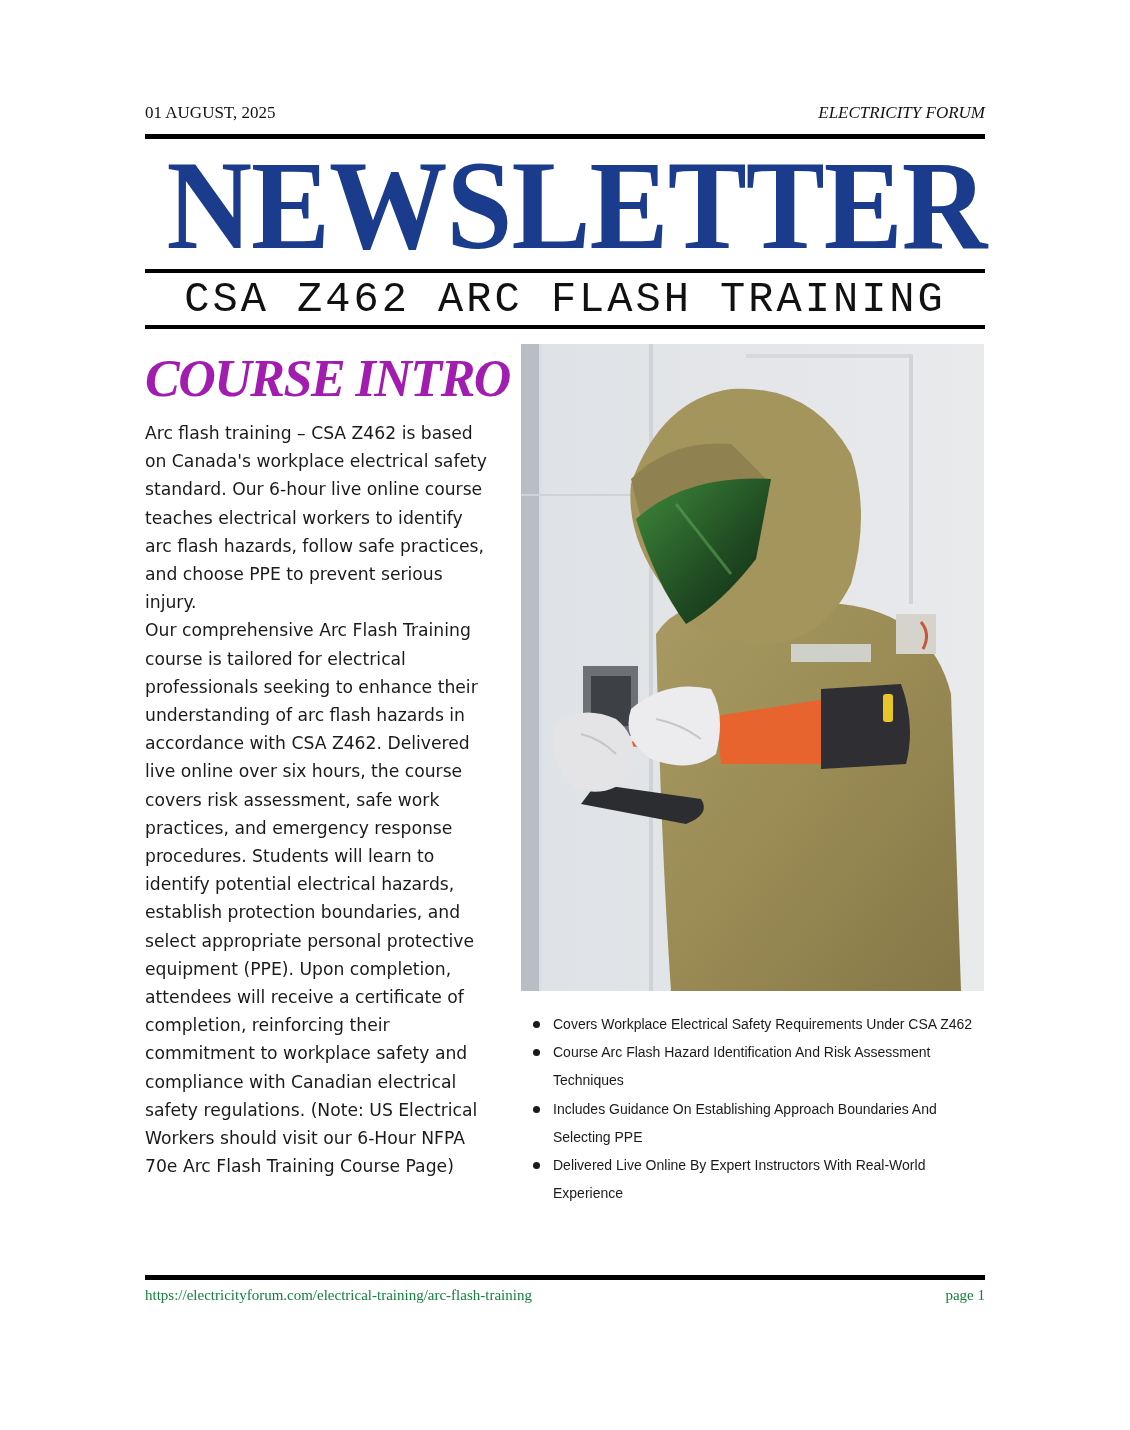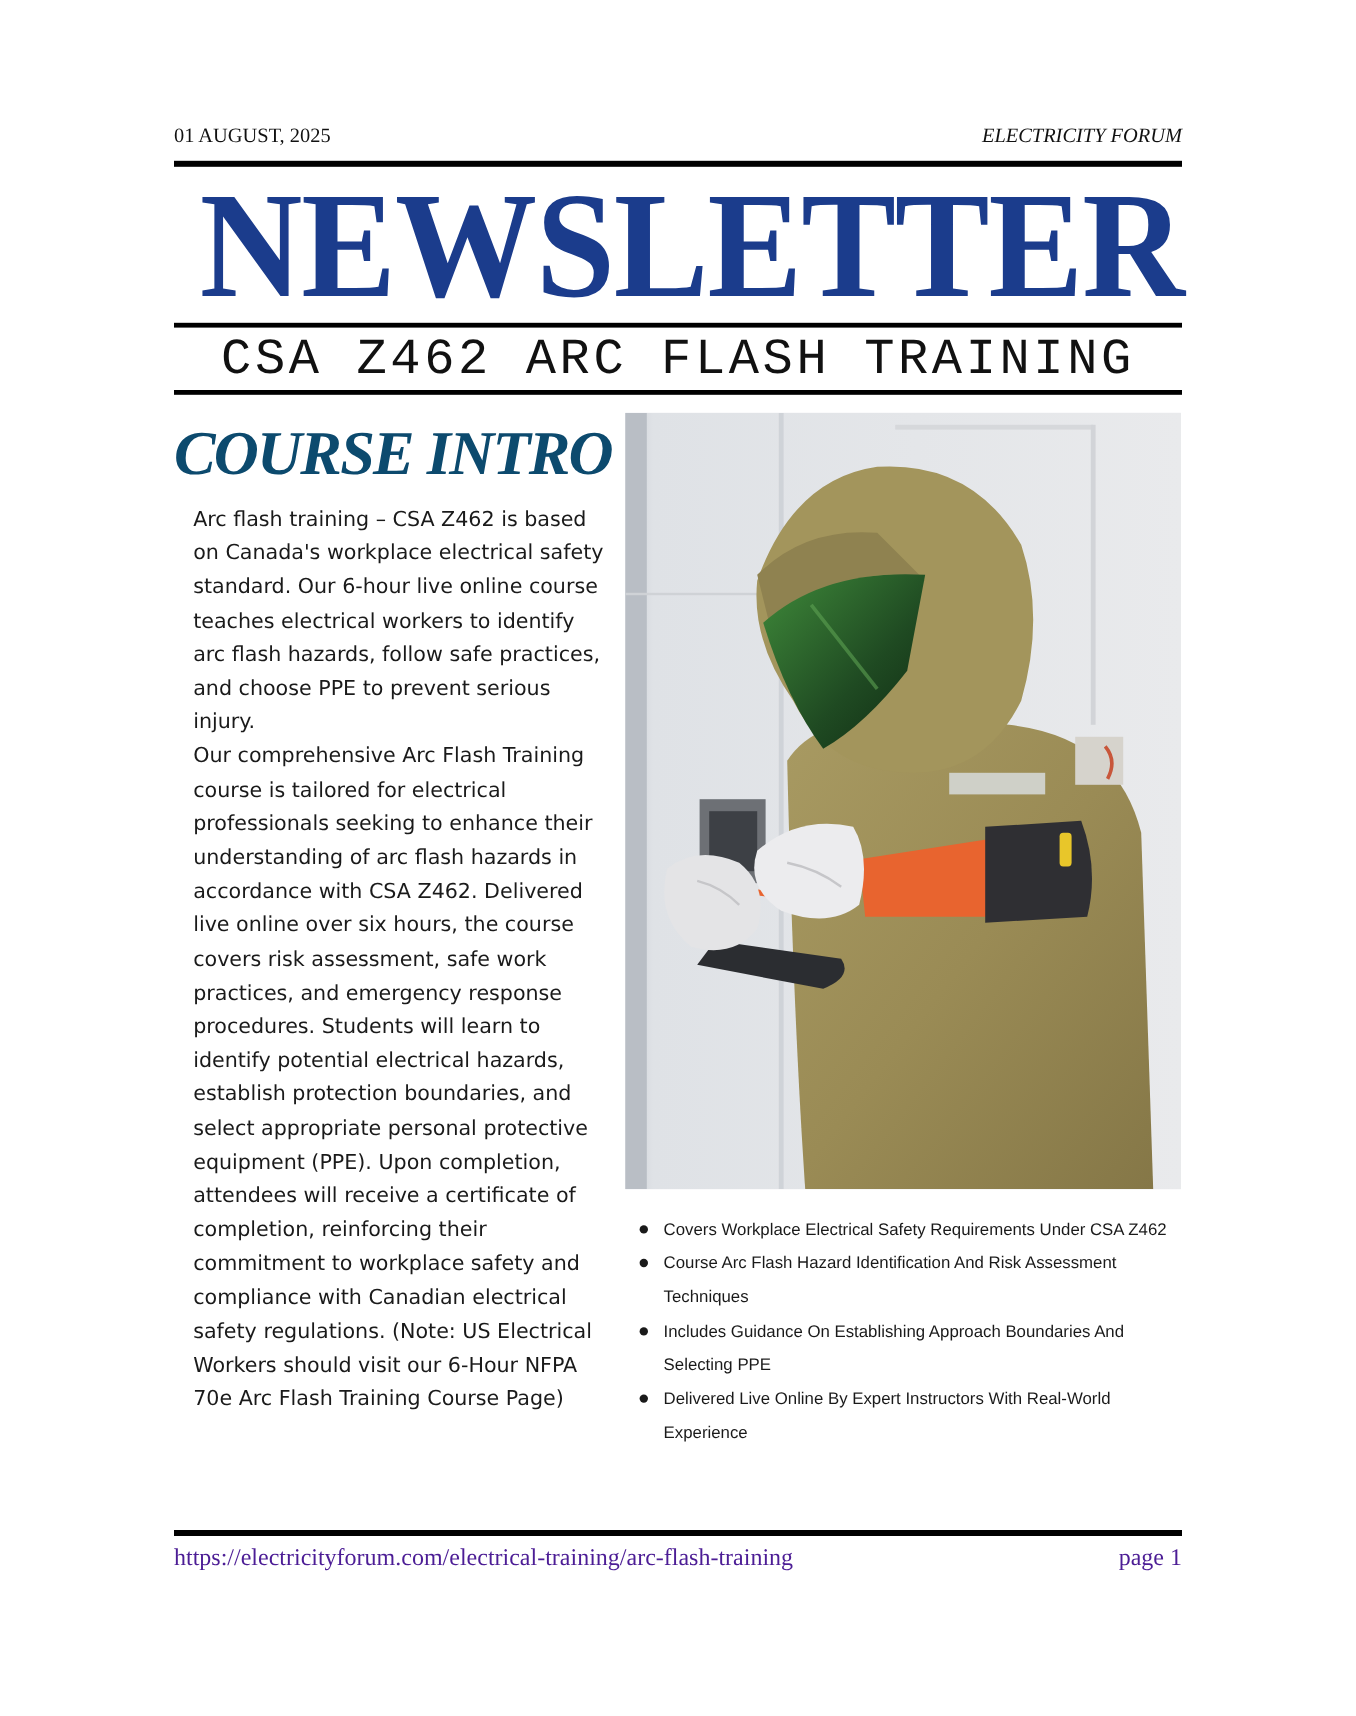--- a/index.html
+++ b/index.html
@@ -84,7 +84,7 @@
       font-weight: bold;
       font-size: 52px;
       line-height: 62px;
-      color: #0c4a6e;
+      color: #a21caf;
       letter-spacing: -1.5px;
       white-space: nowrap;
     }

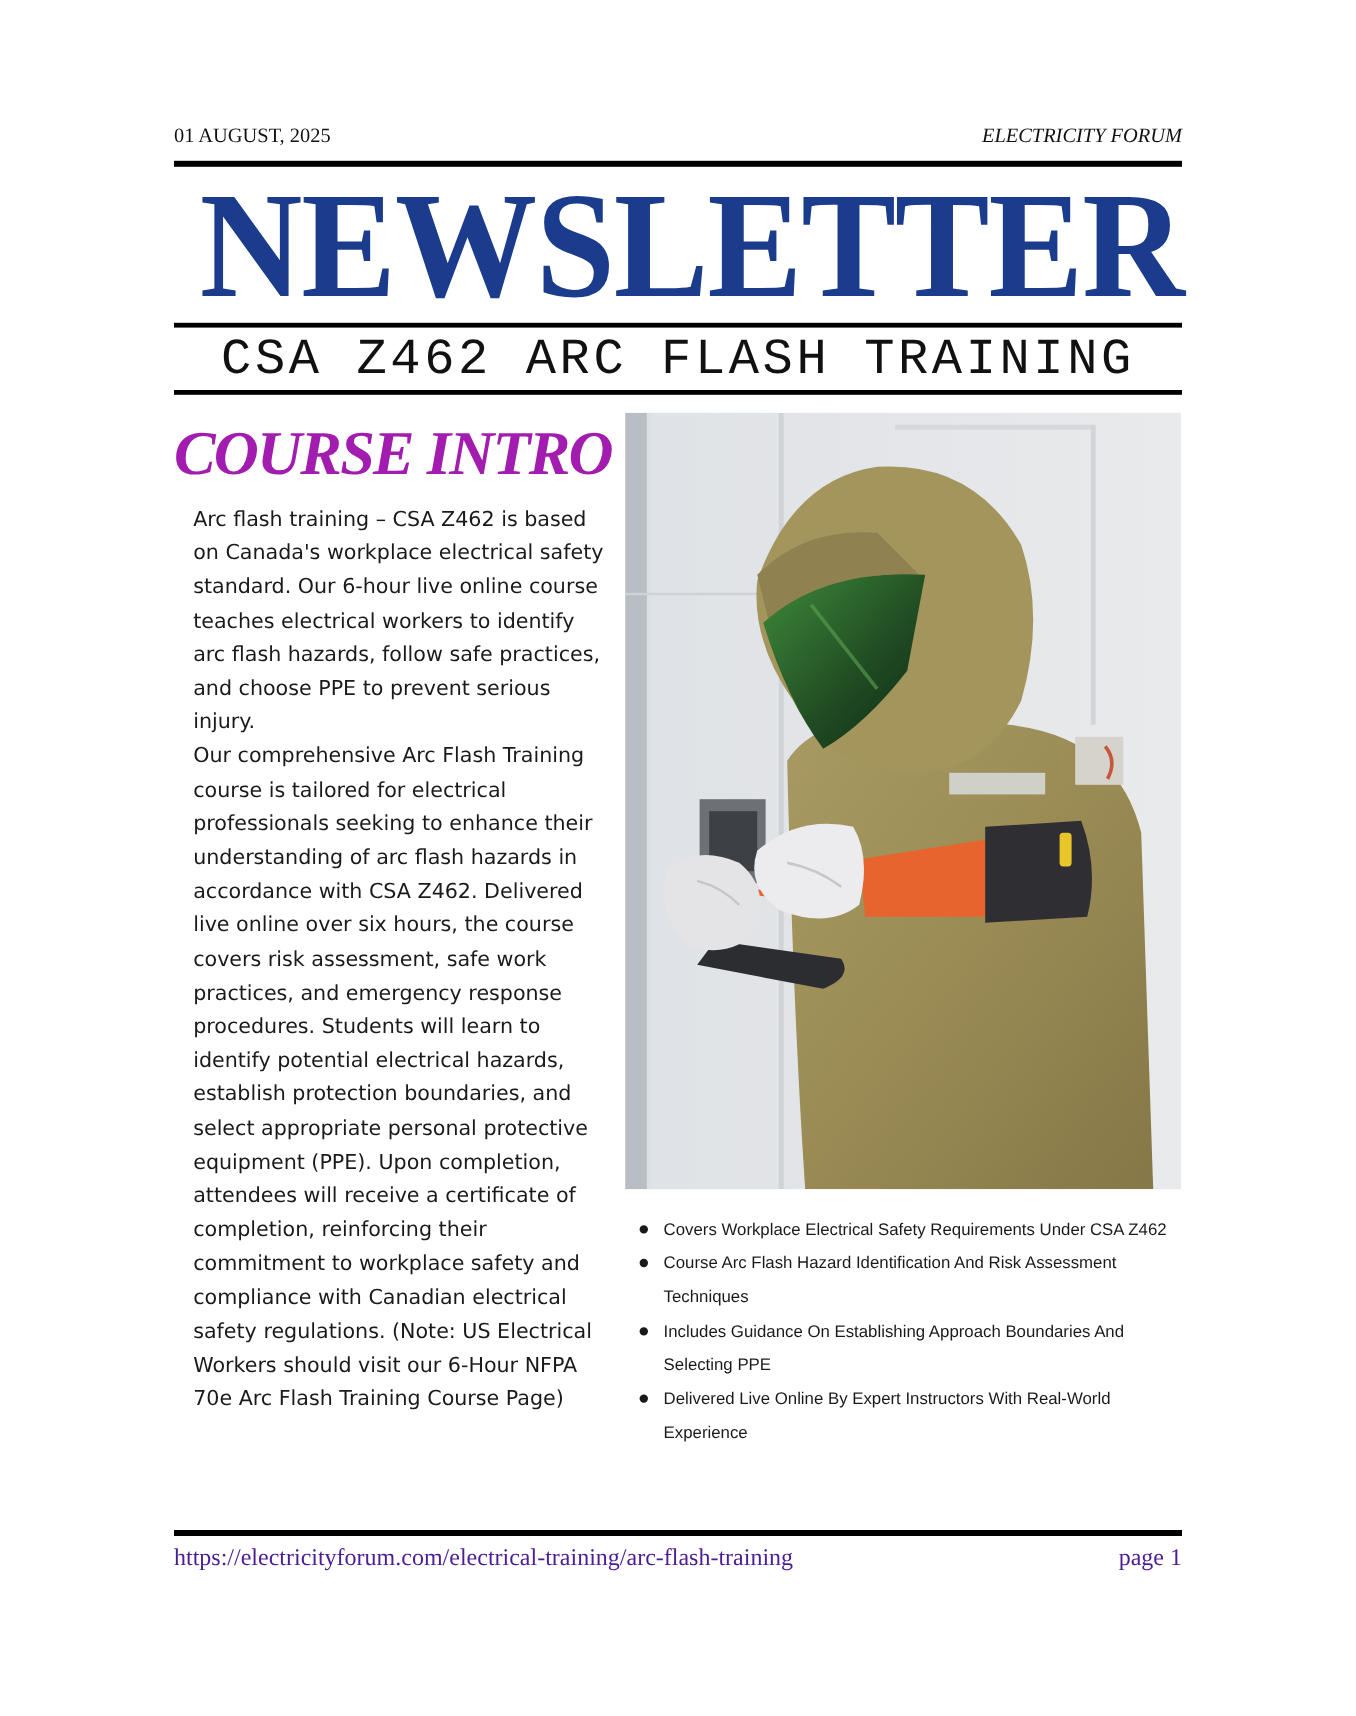--- a/index.html
+++ b/index.html
@@ -98,7 +98,6 @@
       font-size: 17.2px;
       line-height: 28.2px;
       color: #1a1a1a;
-      margin-left: 16px;
     }
     .intro p { margin: 0; }
 

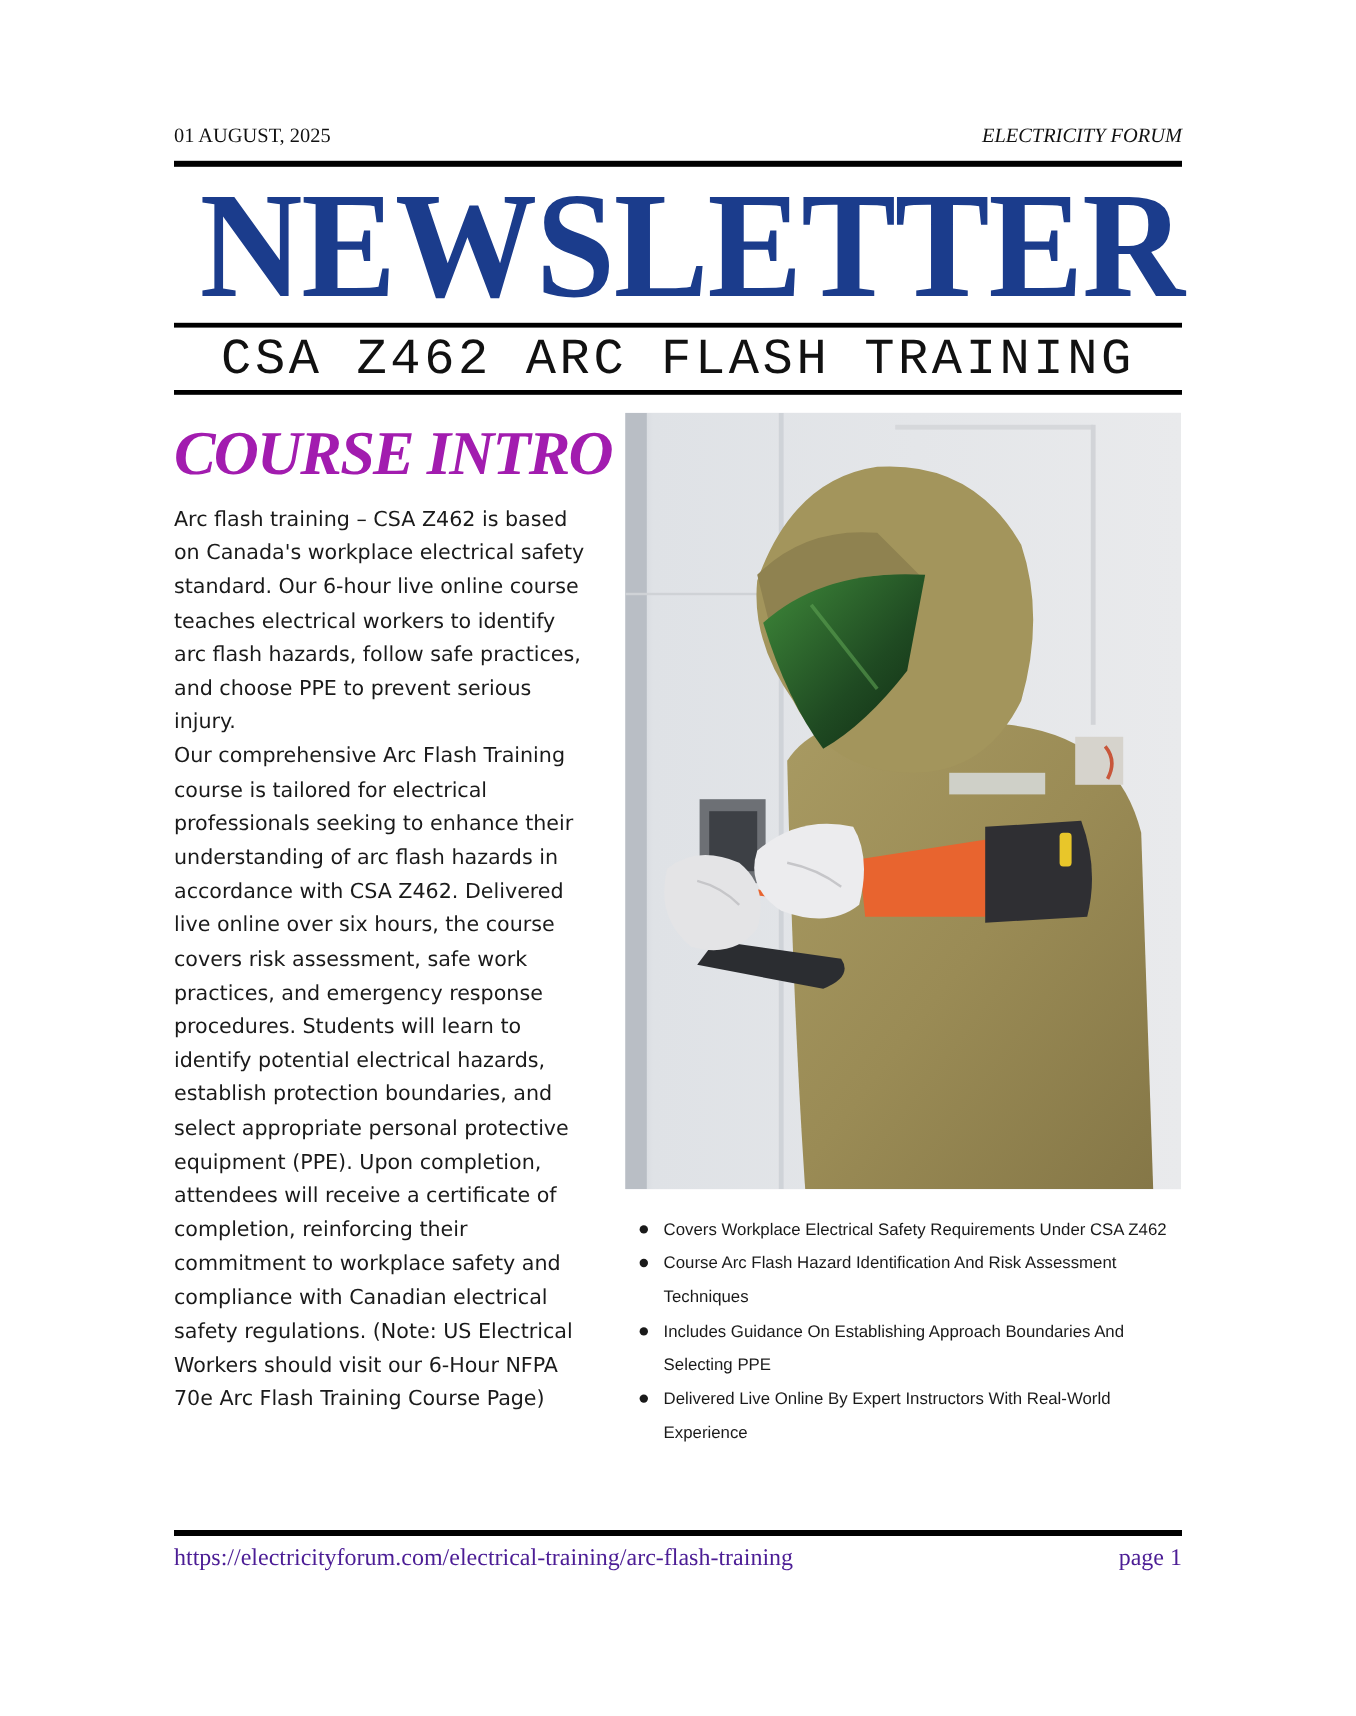--- a/index.html
+++ b/index.html
@@ -146,8 +146,8 @@
       width: 840px;
       height: 24px;
       font-family: "Liberation Serif", "DejaVu Serif", serif;
-      font-size: 20px;
-      color: #4c1d95;
+      font-size: 15px;
+      color: #15803d;
     }
     .footer .url { position: absolute; left: 0; top: 0; }
     .footer .pagenum { position: absolute; right: 0; top: 0; }

